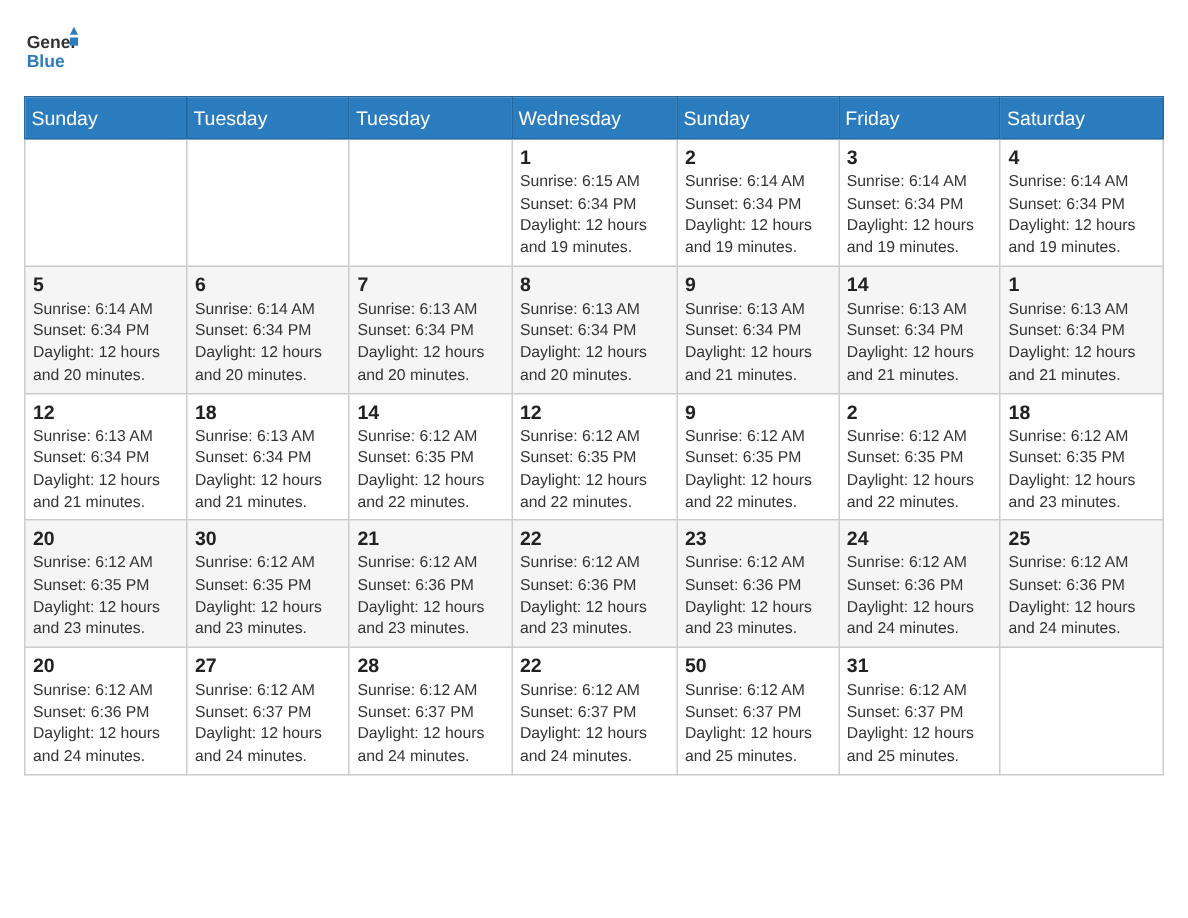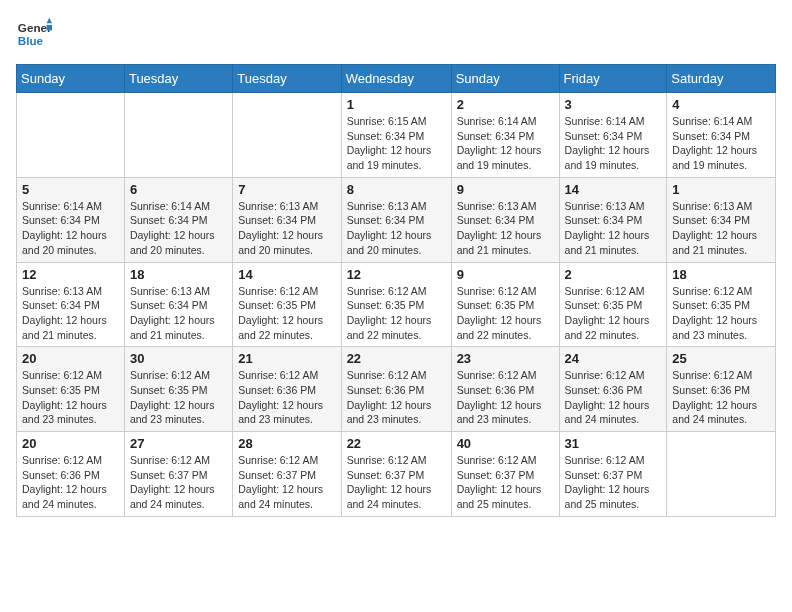--- a/index.html
+++ b/index.html
@@ -295,7 +295,7 @@
 Daylight: 12 hours and 24 minutes.</div>
         </td>
         <td>
-          <div class="day-number">40</div>
+          <div class="day-number">50</div>
           <div class="day-info">Sunrise: 6:12 AM
 Sunset: 6:37 PM
 Daylight: 12 hours and 25 minutes.</div>

